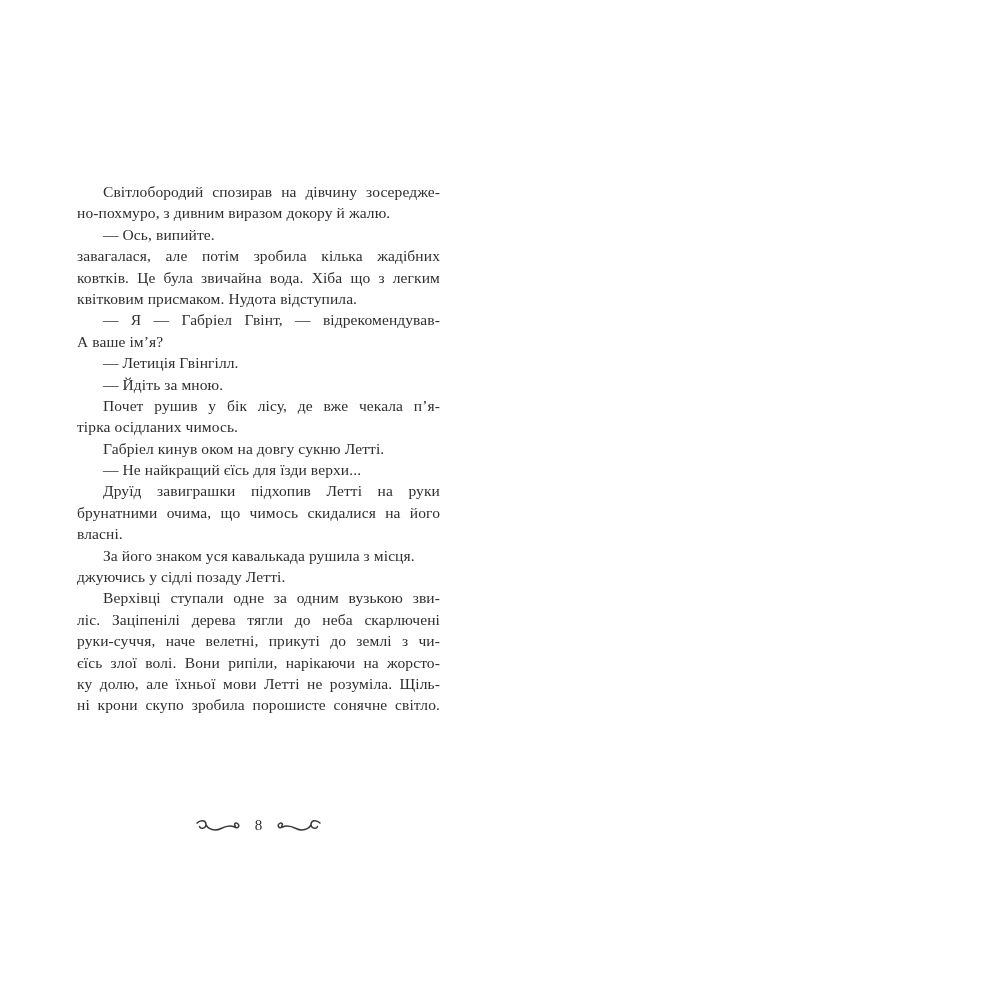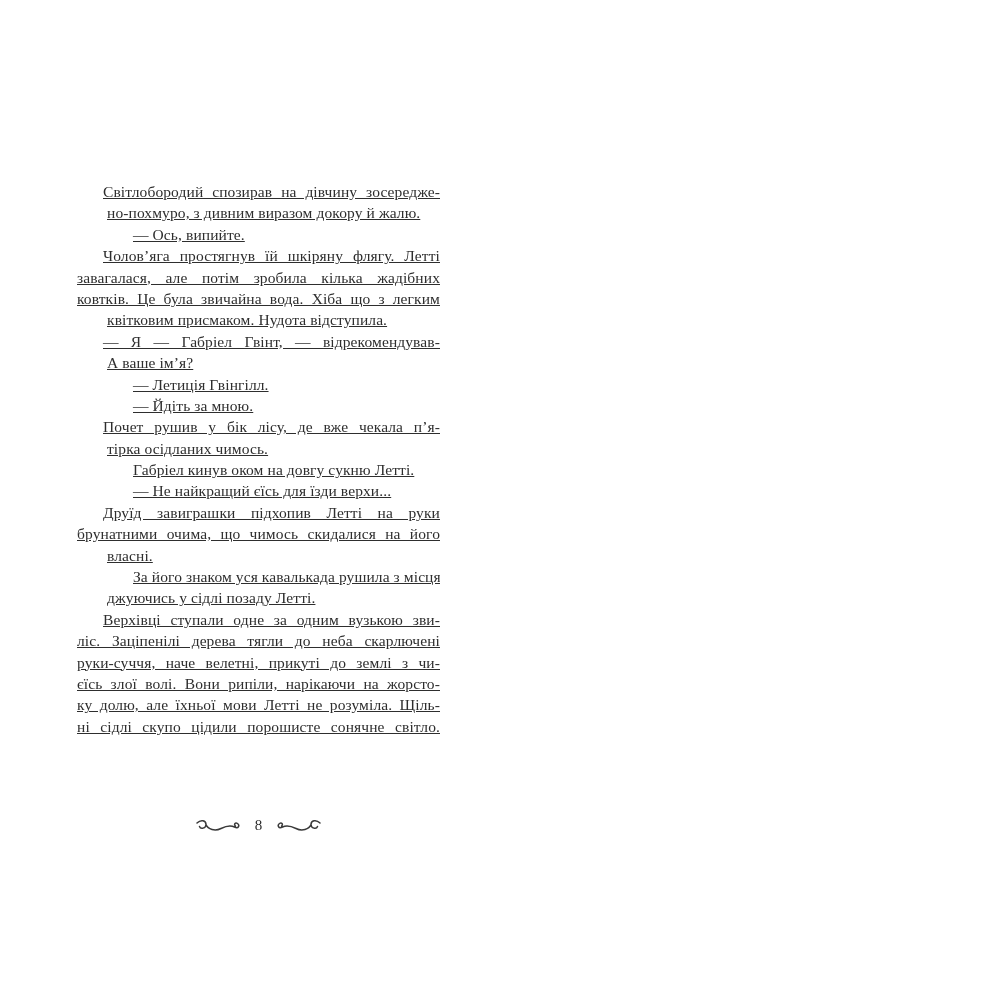--- a/index.html
+++ b/index.html
@@ -23,7 +23,7 @@
     line-height: 21.4px;
     letter-spacing: 0.1px;
   }
-  #page-left-text  { left: 77px;  width: 363px; text-decoration: underline; }
+  #page-left-text  { left: 77px;  width: 363px; }
 
   .line {
     height: 21.4px;

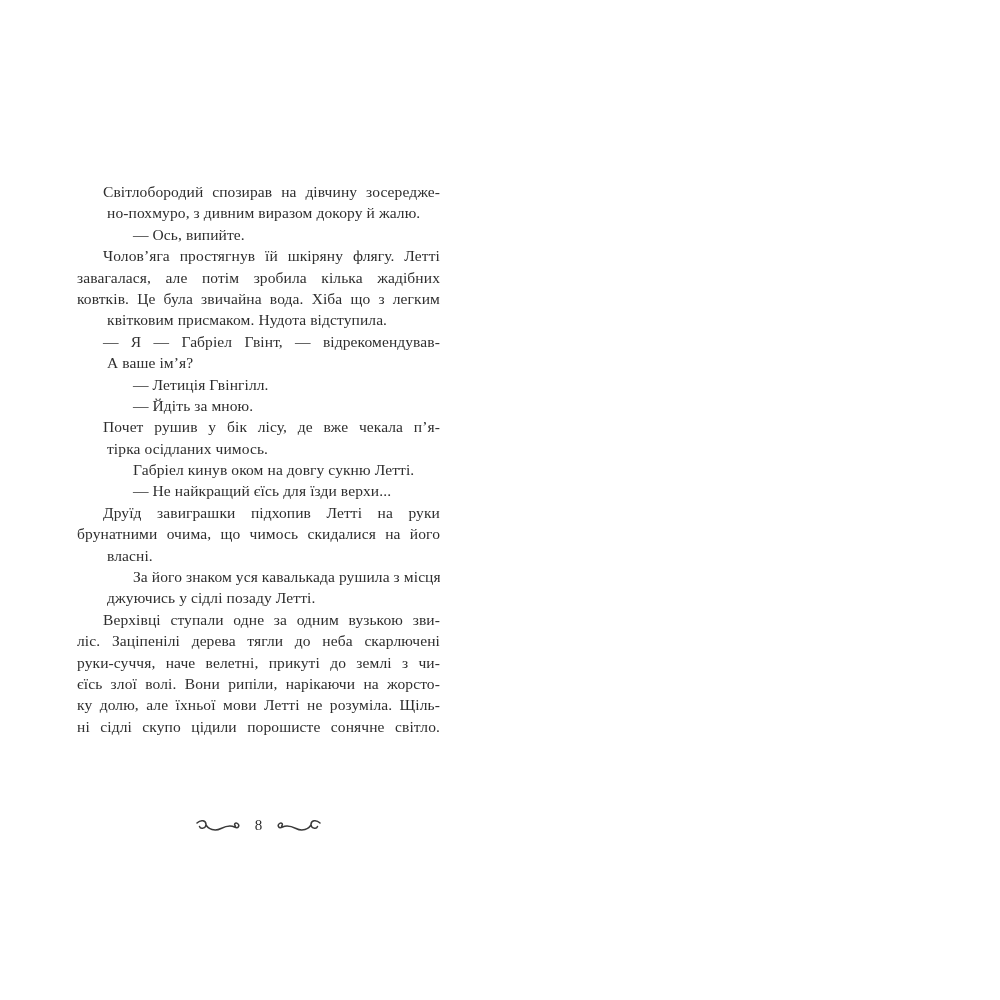--- a/index.html
+++ b/index.html
@@ -33,7 +33,7 @@
     overflow: hidden;
   }
   .line.indent { text-indent: 26px; }
-  .line.last   { text-align-last: left; margin-left: 30px; }
+  .line.last   { text-align-last: left; }
 
   .footer {
     position: absolute;

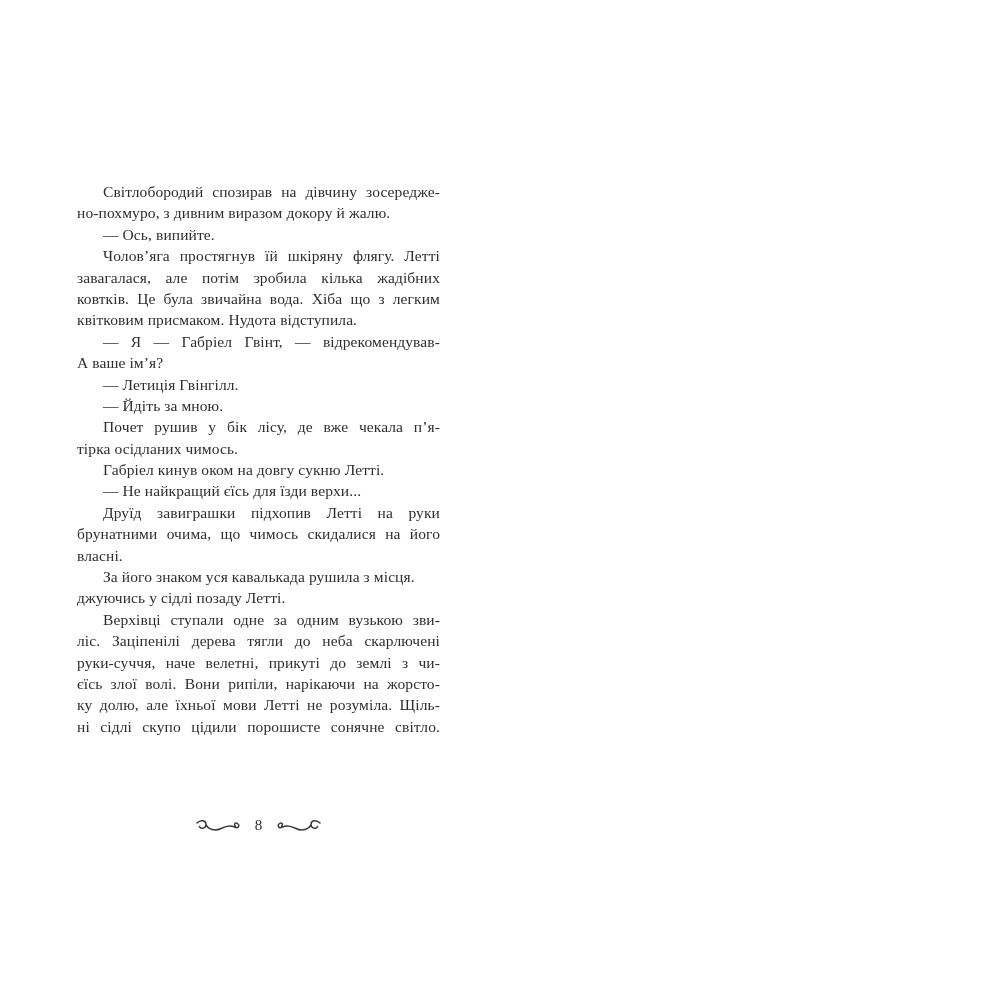--- a/index.html
+++ b/index.html
@@ -64,7 +64,6 @@
         <div class="line indent">Світлобородий спозирав на дівчину зосередже-</div>
         <div class="line last">но-похмуро, з дивним виразом докору й жалю.</div>
         <div class="line indent last">— Ось, випийте.</div>
-        <div class="line indent">Чолов’яга простягнув їй шкіряну флягу. Летті</div>
         <div class="line">завагалася, але потім зробила кілька жадібних</div>
         <div class="line">ковтків. Це була звичайна вода. Хіба що з легким</div>
         <div class="line last">квітковим присмаком. Нудота відступила.</div>

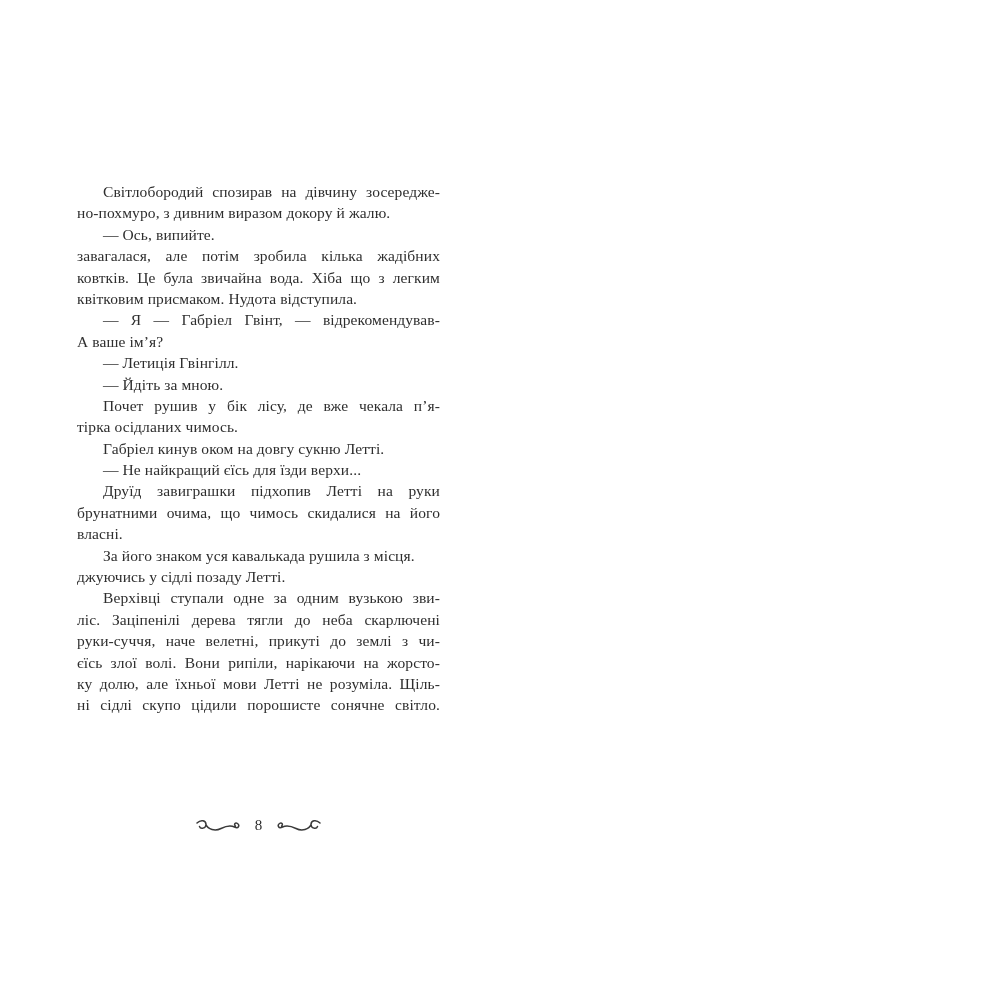--- a/index.html
+++ b/index.html
@@ -85,7 +85,7 @@
         <div class="line">руки-суччя, наче велетні, прикуті до землі з чи-</div>
         <div class="line">єїсь злої волі. Вони рипіли, нарікаючи на жорсто-</div>
         <div class="line">ку долю, але їхньої мови Летті не розуміла. Щіль-</div>
-        <div class="line">ні сідлі скупо цідили порошисте сонячне світло.</div>
+        <div class="line">ні крони скупо зробила порошисте сонячне світло.</div>
       </div>
     <div class="footer" id="footer-left">
       <svg class="flourish" width="46" height="16" viewBox="0 0 46 16">

